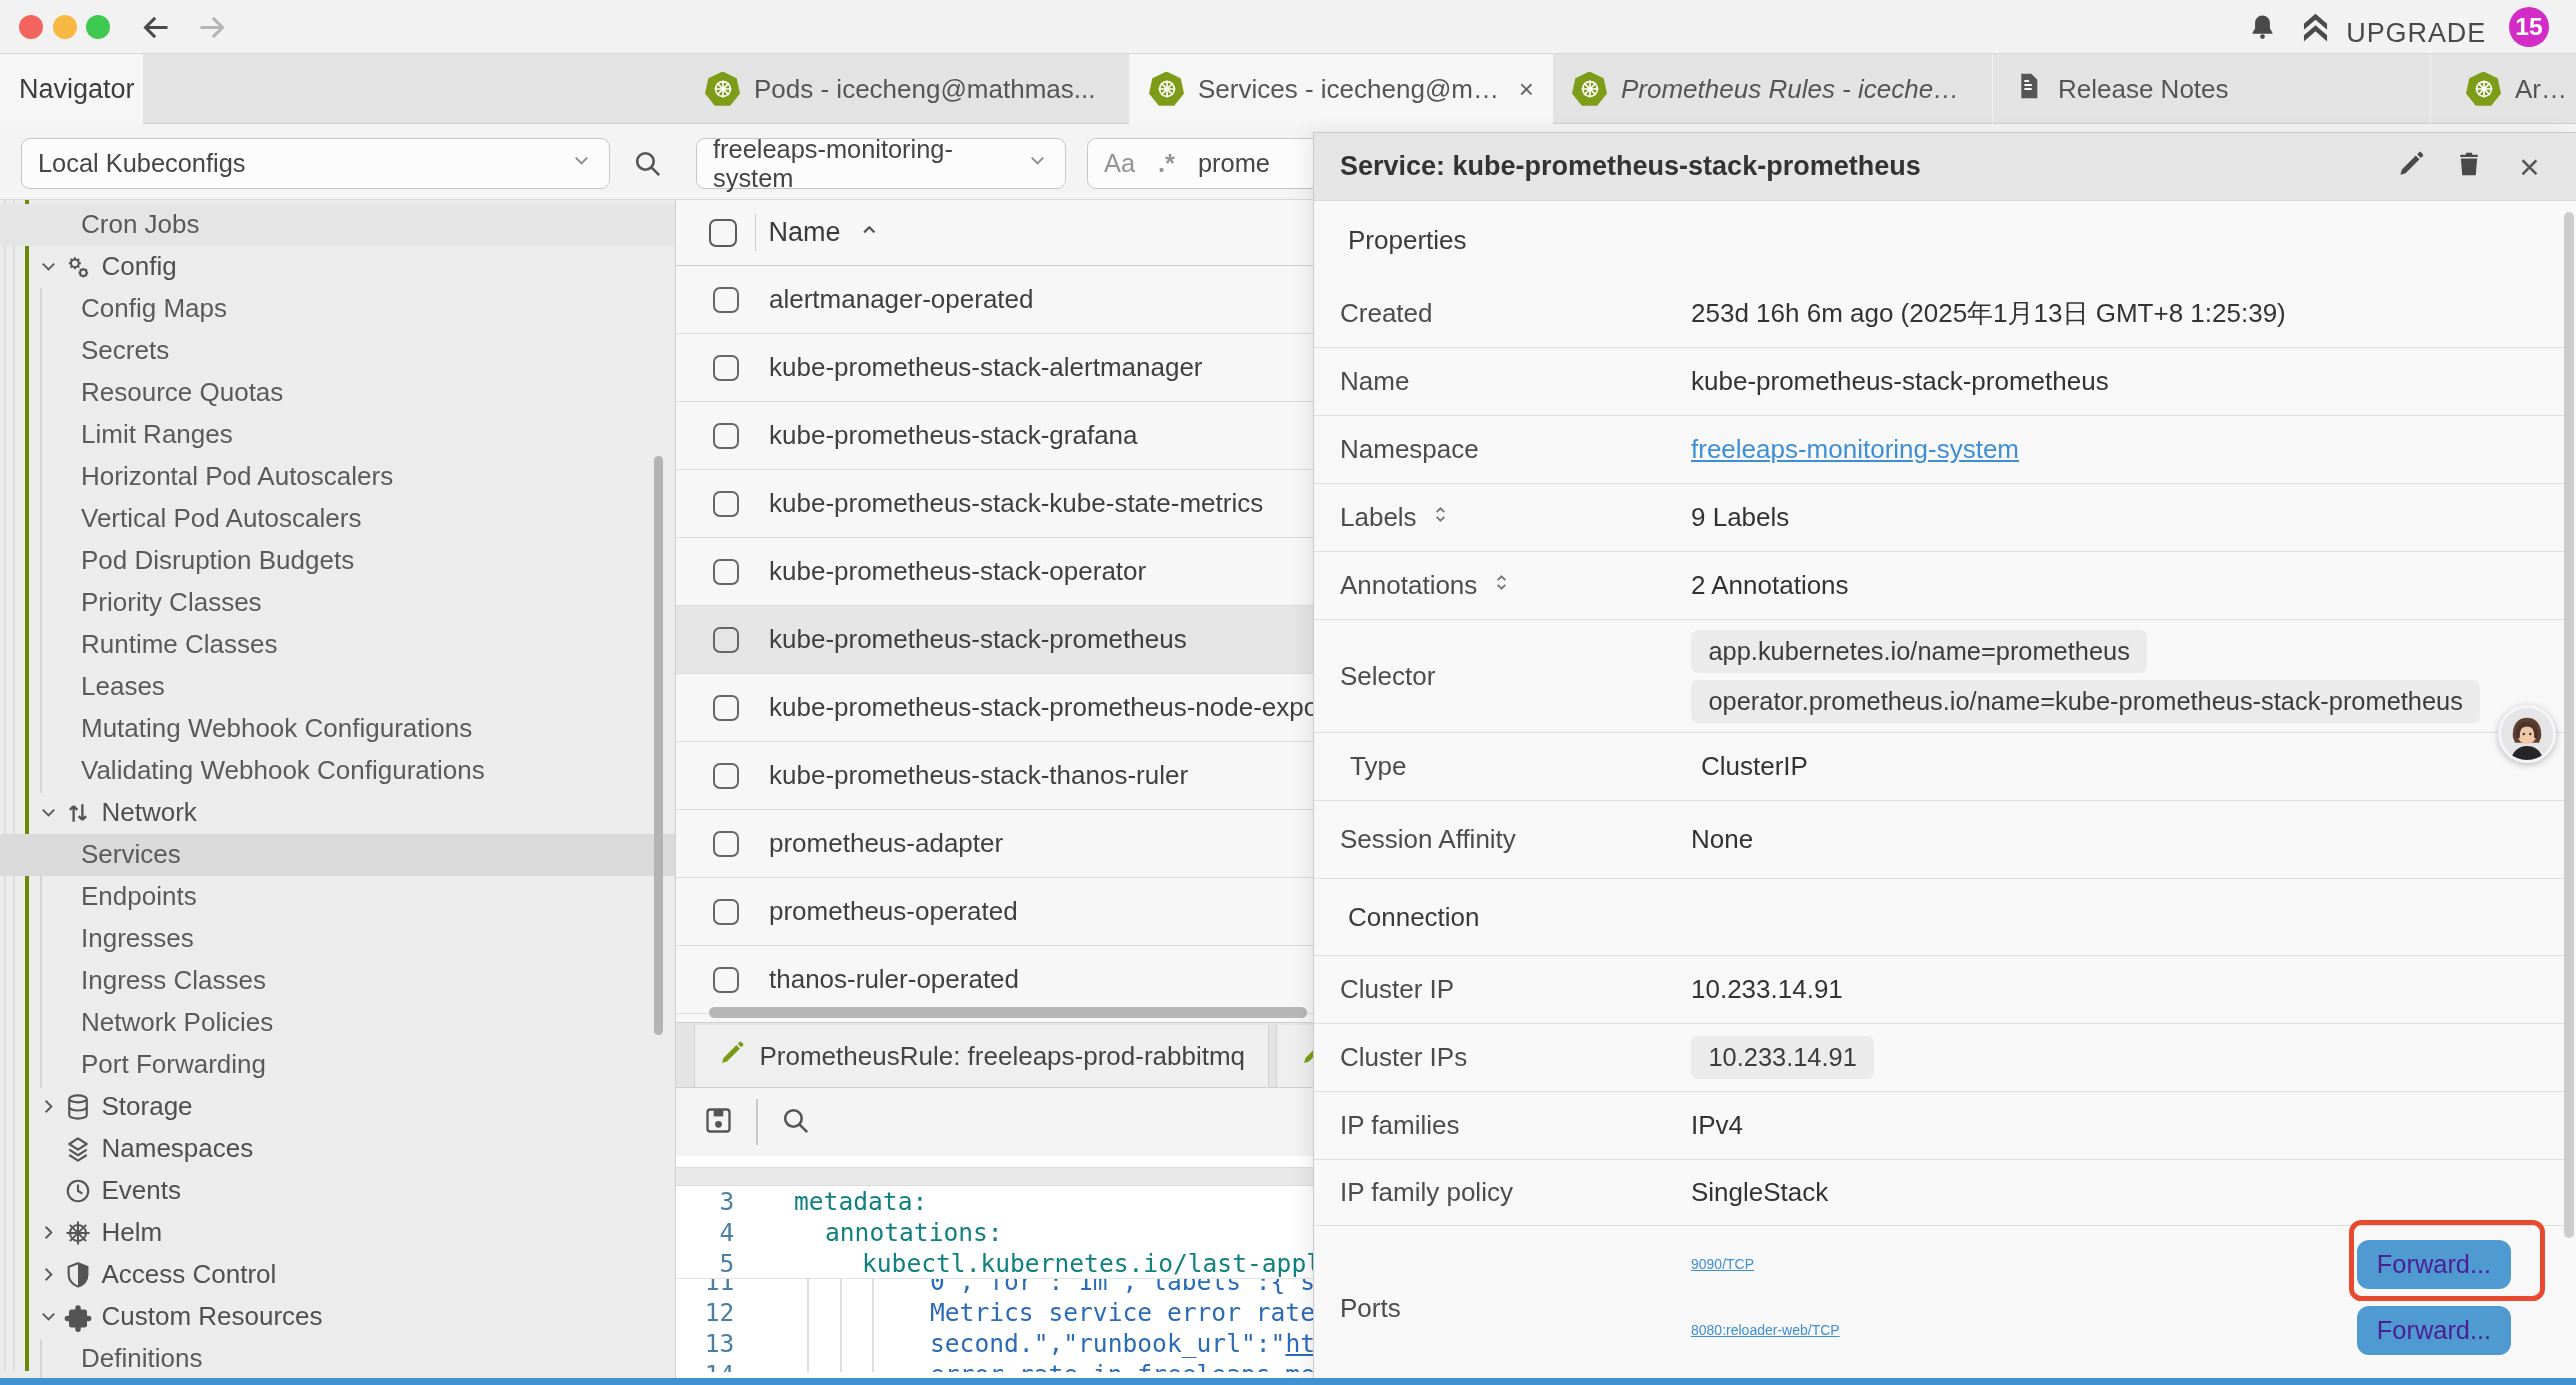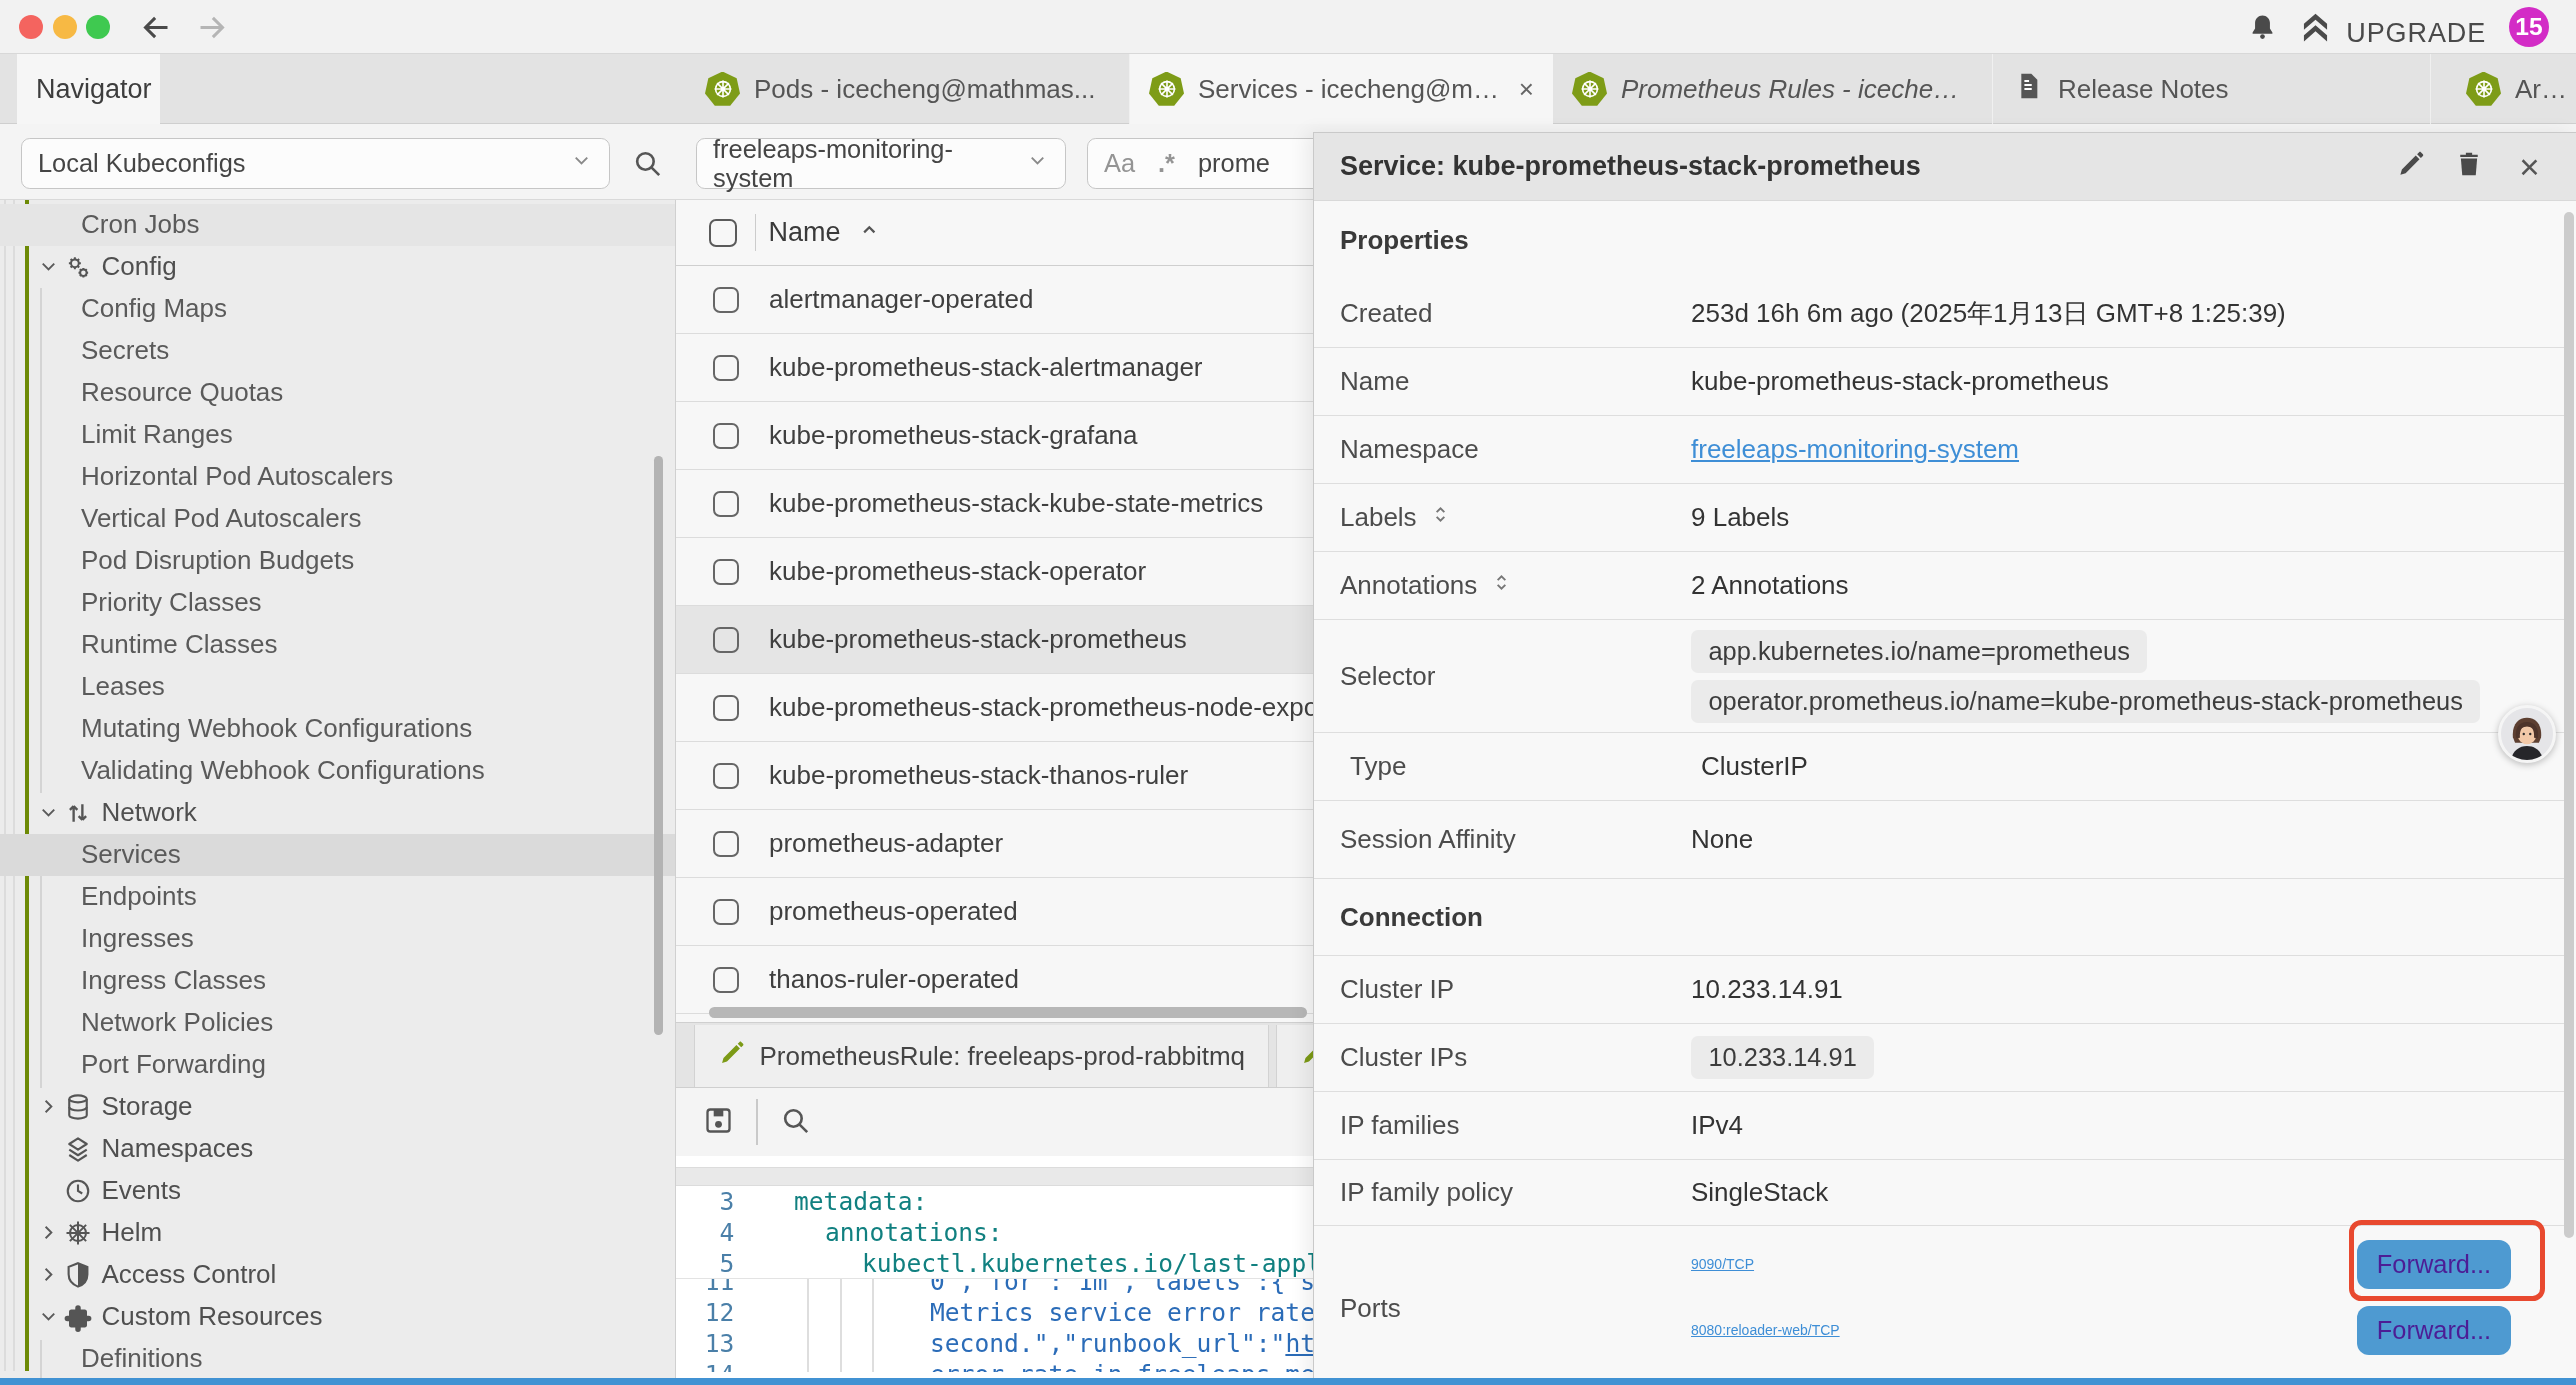--- a/index.html
+++ b/index.html
@@ -25,7 +25,7 @@
   
   #tabstrip{position:absolute;left:0;top:54px;width:2576px;height:70px;background:#e3e3e3;border-bottom:1.8px solid #cfcfcf;}
   #navigator-tab{position:absolute;left:0;top:0;width:143px;height:70px;background:#f6f6f6;display:flex;align-items:center;padding-left:19px;
-    font-size:27px;color:#3d3d3d;margin-left:17px;}
+    font-size:27px;color:#3d3d3d;}
   #tabs{position:absolute;left:686px;top:0;height:70px;display:flex;}
   .tab{height:70px;display:flex;align-items:center;padding:0 19px;border-right:1.8px solid #f0f0f0;font-size:26px;color:#555;
     white-space:nowrap;overflow:hidden;flex:none;cursor:pointer;}

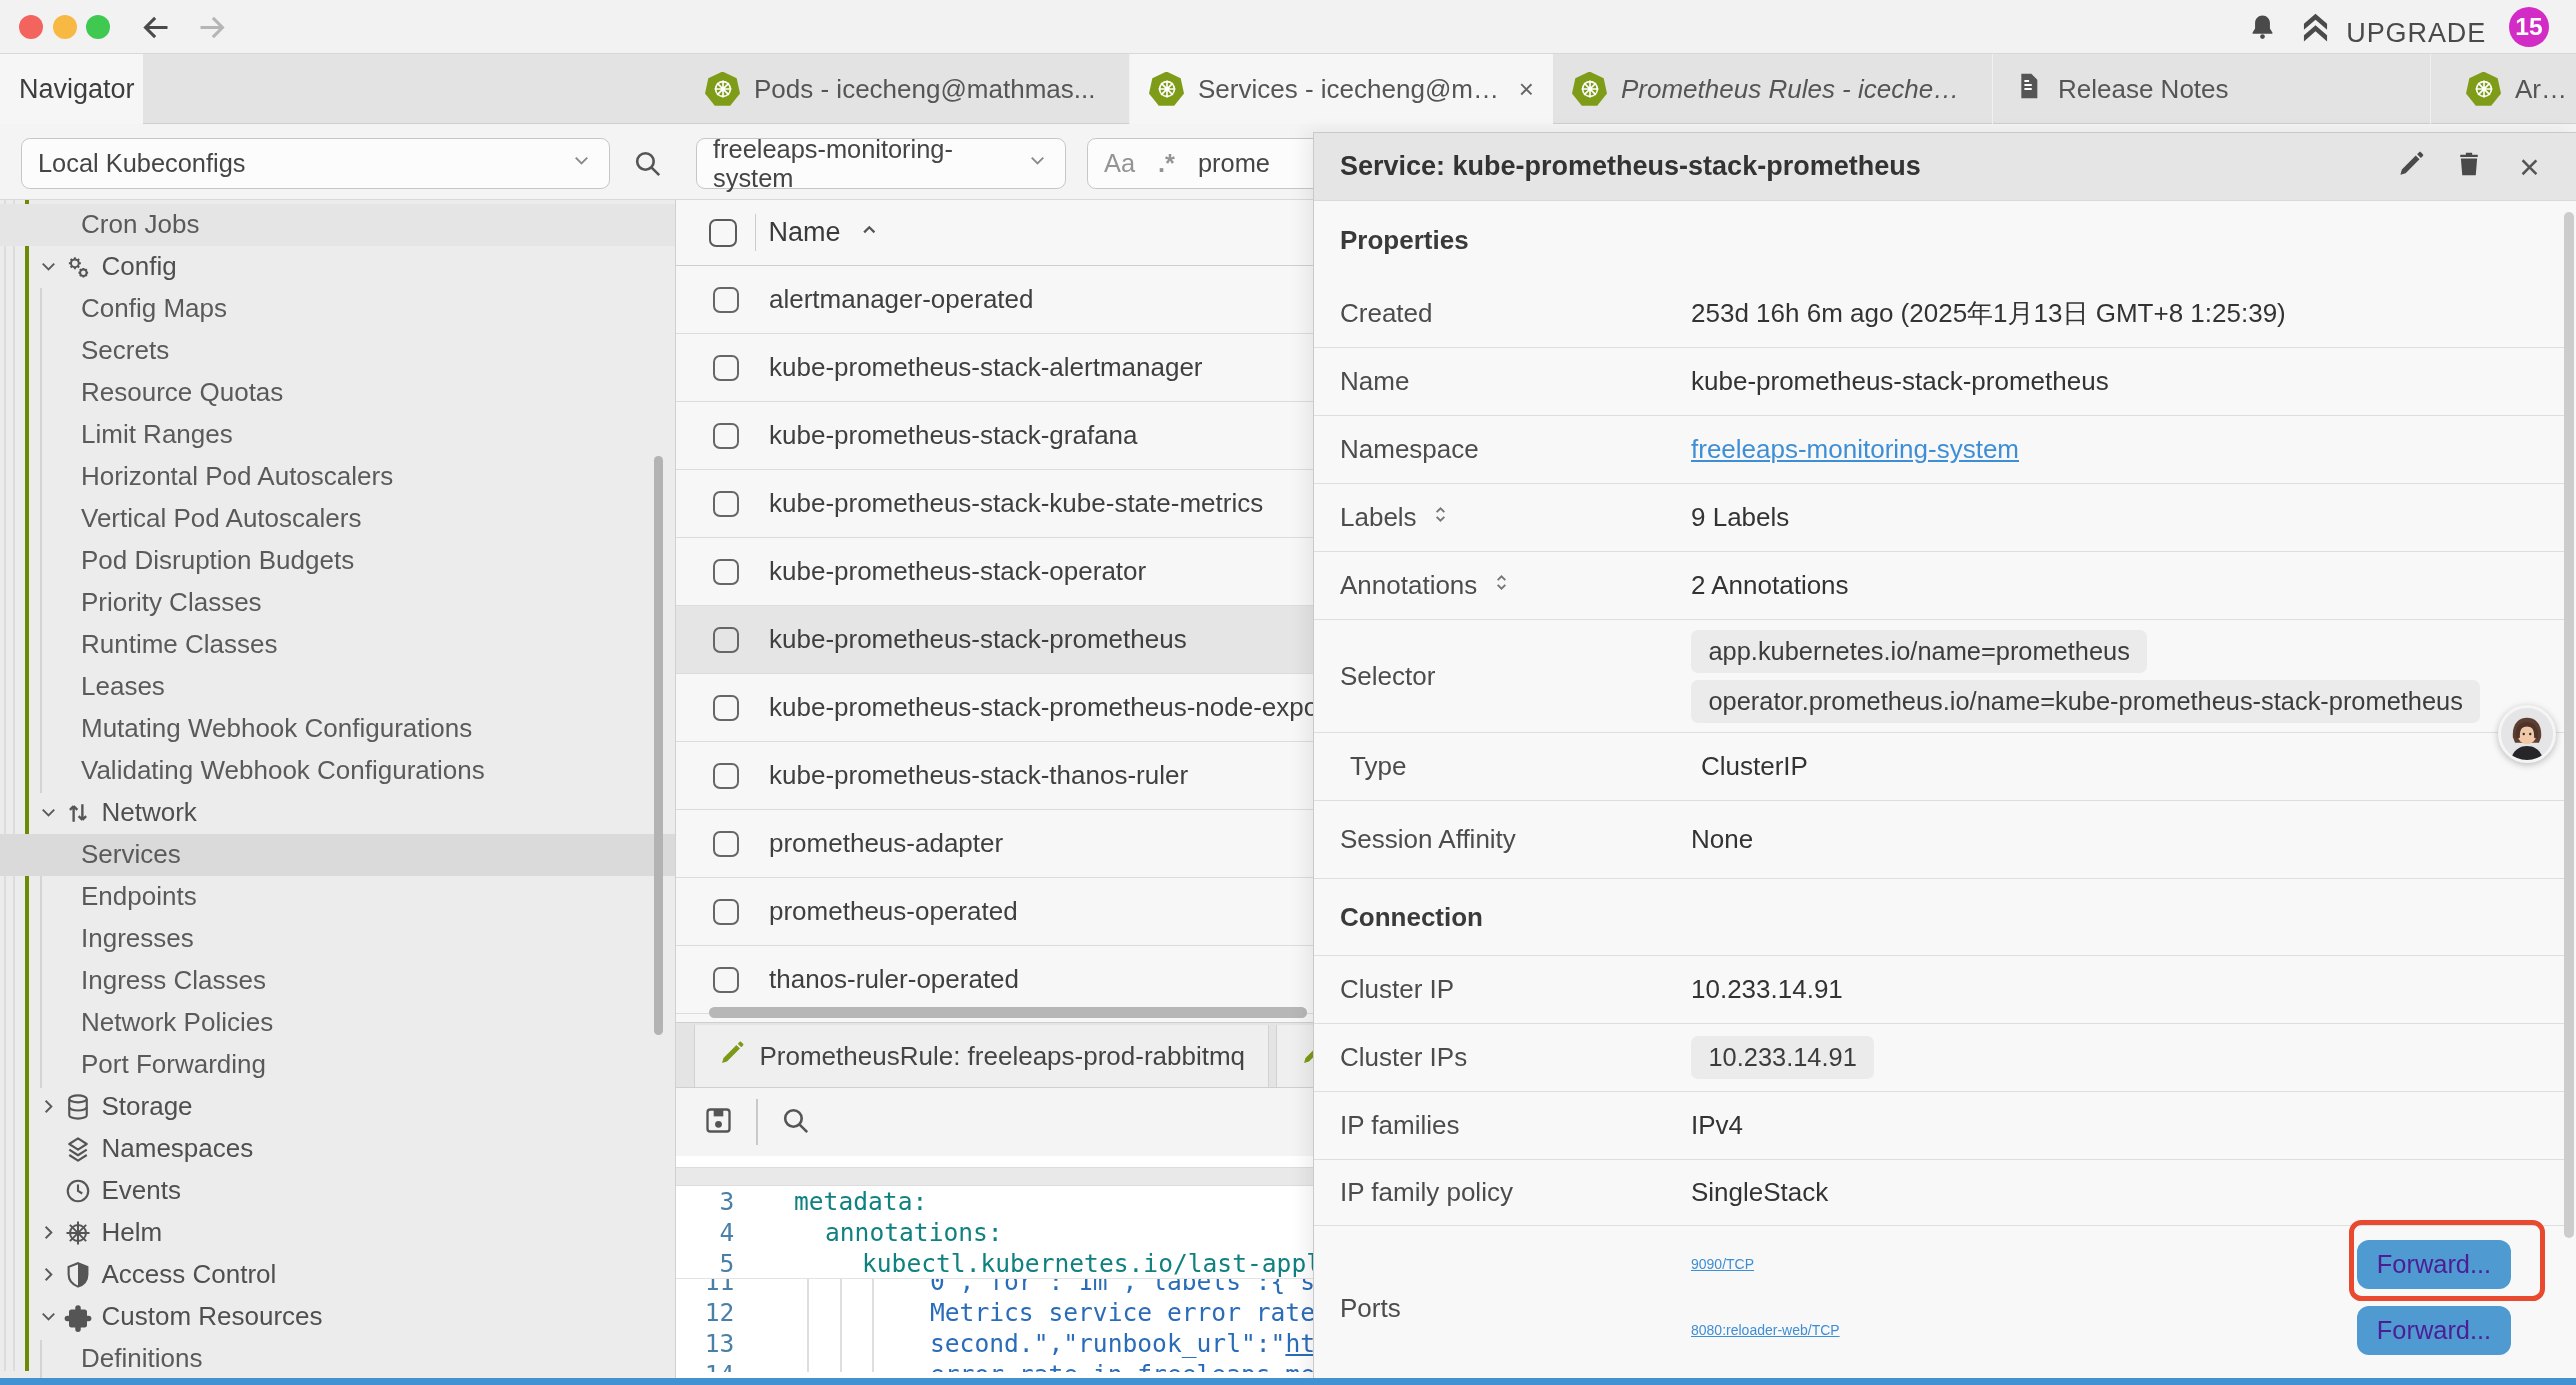--- a/index.html
+++ b/index.html
@@ -117,7 +117,7 @@
   .hicon svg{width:30px;height:30px;}
   #detail-close{font-size:35px;color:#555;line-height:35px;text-align:center;}
   #detail-body{position:absolute;left:0;top:68px;width:1250px;}
-  .dsection-title{display:flex;align-items:center;padding-left:26px;font-size:26px;font-weight:bold;color:#3a3a3a;}
+  .dsection-title{display:flex;align-items:center;padding-left:34px;font-size:26px;font-weight:normal;color:#3a3a3a;}
   .drow{display:flex;border-bottom:1.8px solid #dedede;padding-left:26px;}
   .drow .dlabel{width:351px;flex:none;display:flex;align-items:center;gap:12.3px;font-size:26px;color:#4c4c4c;}
   .drow .dlabel svg{width:23px;height:23px;}

